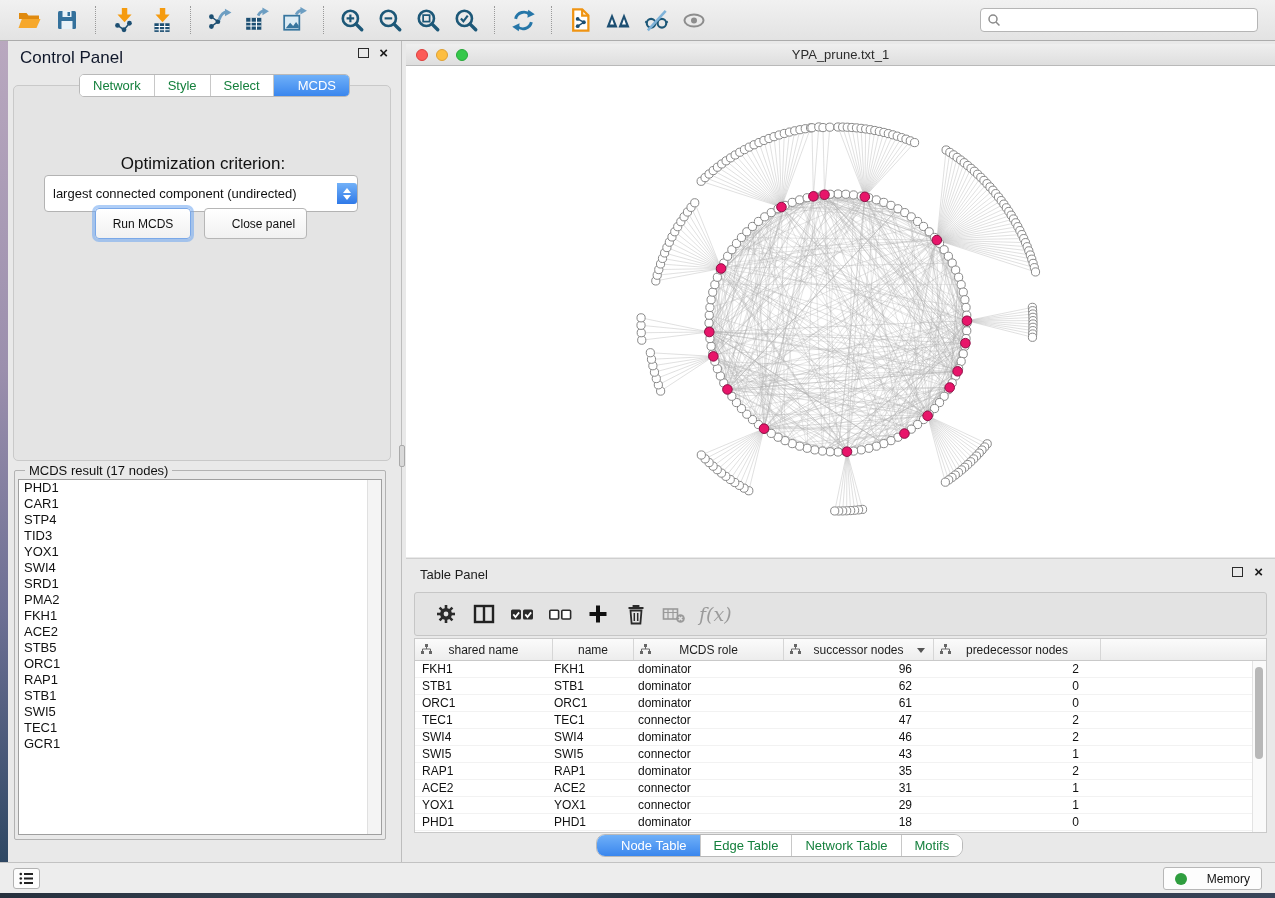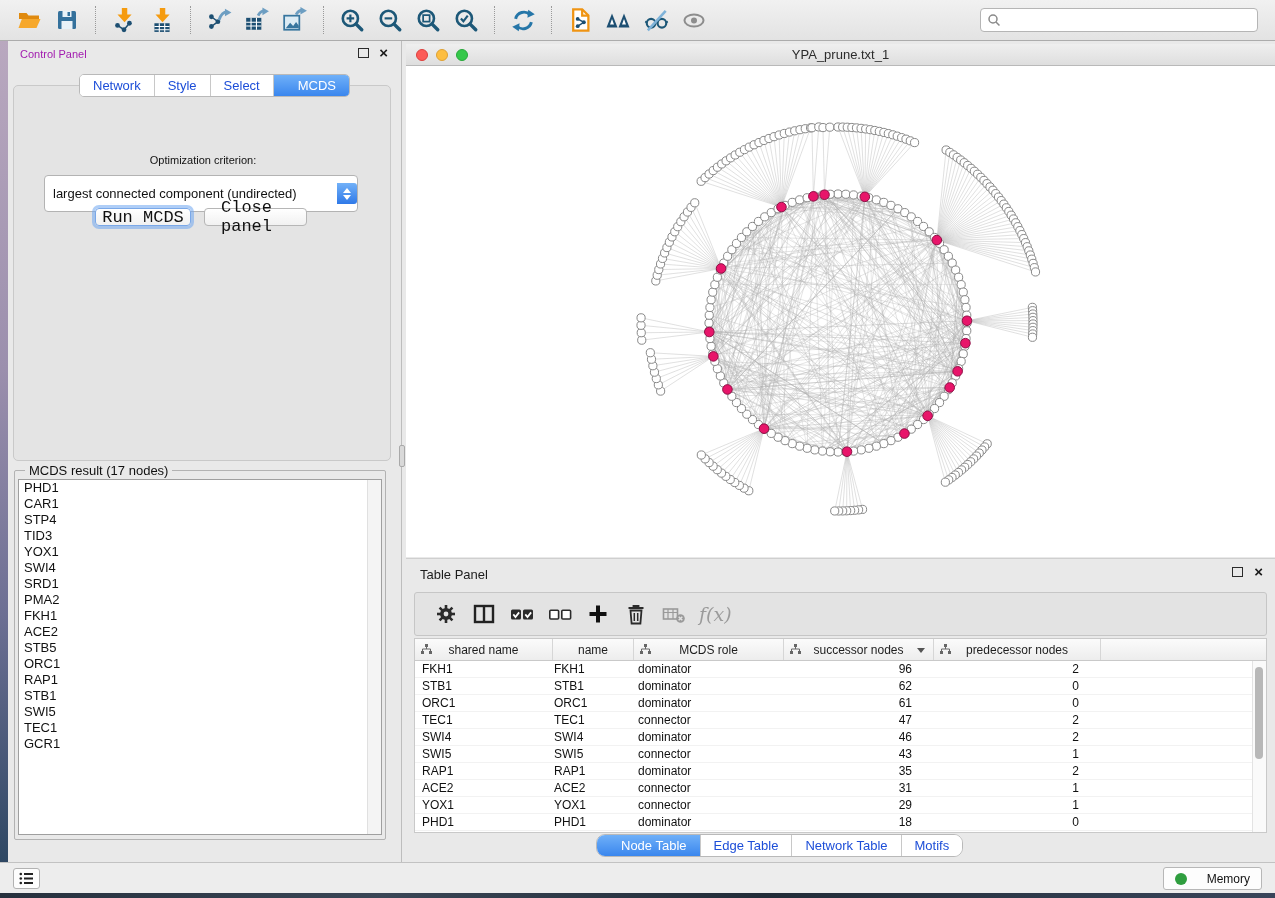--- a/index.html
+++ b/index.html
@@ -23,7 +23,7 @@
   
   .control-panel{position:absolute;left:8px;top:41px;width:390px;height:821px;background:#e9e9e9;}
   .cp-header{position:absolute;left:0;top:0;width:100%;height:28px;}
-  .cp-title{position:absolute;left:12px;top:7px;font-size:11px;color:#a21caf;}
+  .cp-title{position:absolute;left:12px;top:7px;font-size:17px;color:#0f172a;}
   .win-icons{position:absolute;right:10px;top:6px;display:flex;align-items:center;gap:10px;}
   .float-ic{width:9px;height:8px;border:1.5px solid #2b2b2b;display:inline-block;}
   .close-ic{font-size:15px;font-weight:700;color:#1b1b1b;line-height:12px;}

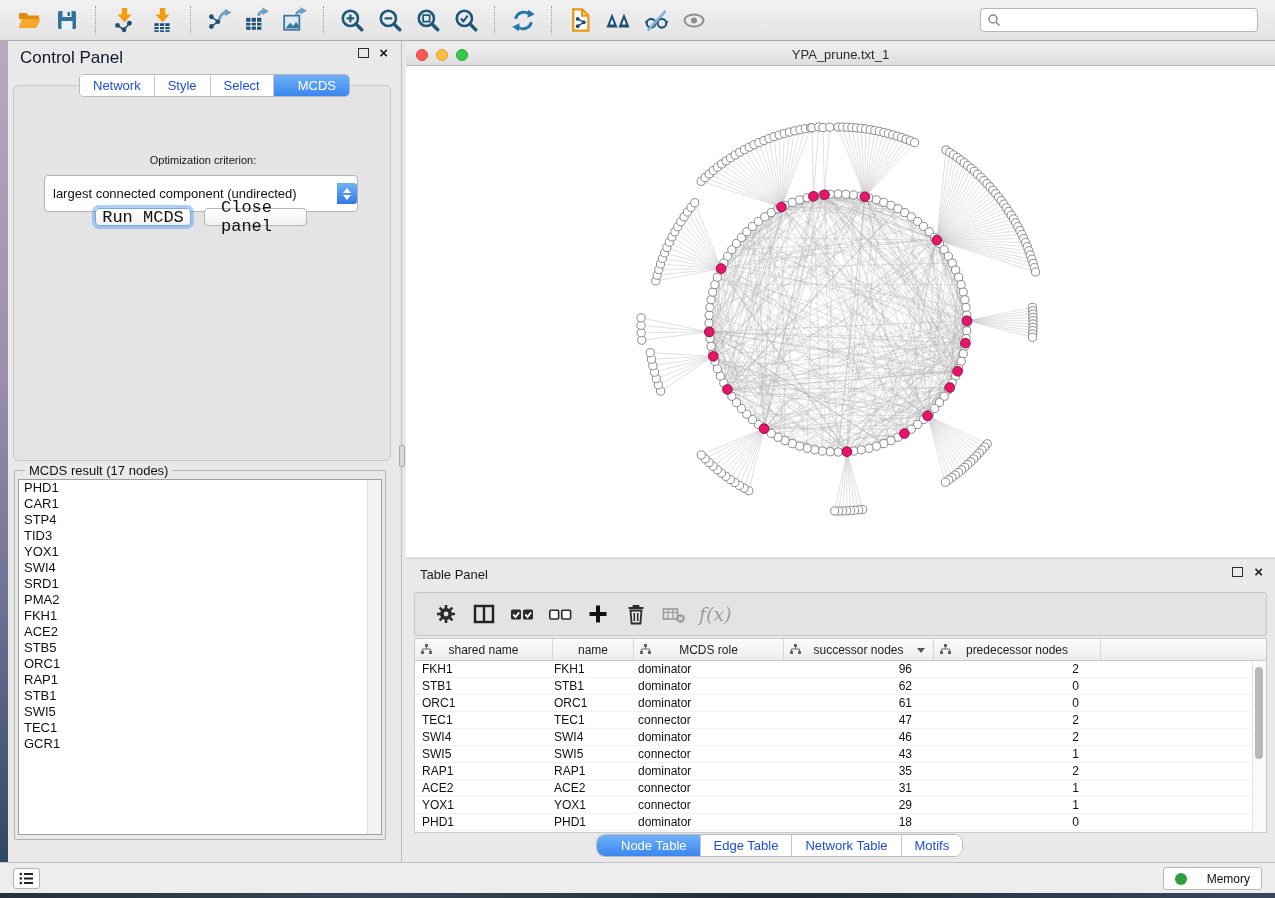--- a/index.html
+++ b/index.html
@@ -32,7 +32,7 @@
   .seg{position:absolute;display:flex;height:21px;border:1px solid #b9b9b9;border-radius:5px;
     background:#fff;overflow:hidden;z-index:3;}
   .seg-tabs{left:71px;top:33px;}
-  .seg .segbtn{font-size:13px;color:#1d4ed8;display:flex;align-items:center;justify-content:center;
+  .seg .segbtn{font-size:13px;color:#15803d;display:flex;align-items:center;justify-content:center;
     padding:0 13px;border-left:1px solid #c8c8c8;background:#fff;white-space:nowrap;}
   .seg .segbtn:first-child{border-left:none;}
   .seg .segbtn.active{background:linear-gradient(#6fb0f8,#3a86ee);color:#fff;padding-left:24px;}

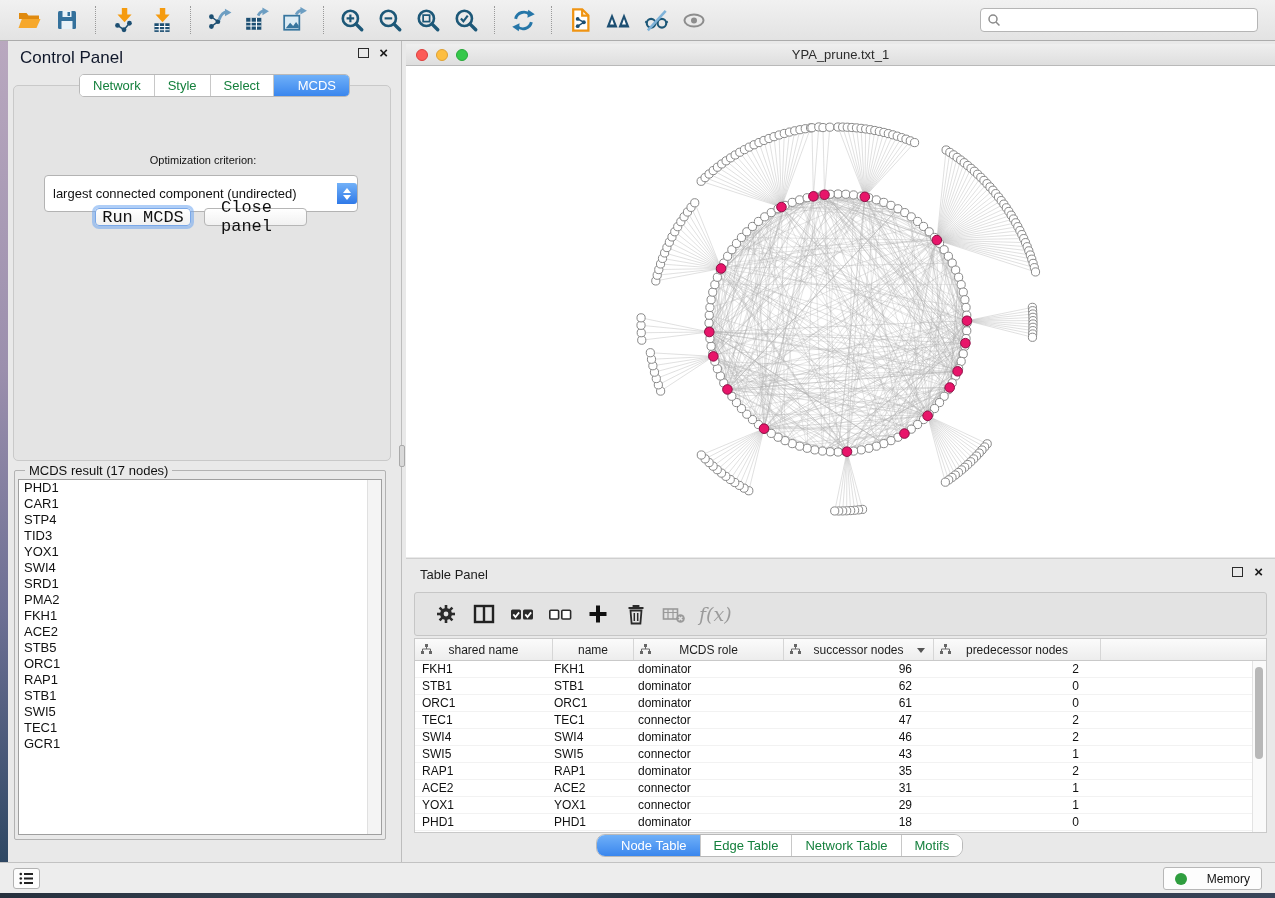--- a/index.html
+++ b/index.html
@@ -36,7 +36,7 @@
     padding:0 13px;border-left:1px solid #c8c8c8;background:#fff;white-space:nowrap;}
   .seg .segbtn:first-child{border-left:none;}
   .seg .segbtn.active{background:linear-gradient(#6fb0f8,#3a86ee);color:#fff;padding-left:24px;}
-  .opt-label{position:absolute;left:0;top:113px;width:100%;text-align:center;font-size:11px;color:#111;}
+  .opt-label{position:absolute;left:0;top:113px;width:100%;text-align:center;font-size:17px;color:#111;}
   .dropdown{position:absolute;left:36px;top:134px;width:314px;height:37px;background:#fff;
     border:1px solid #b3b3b3;border-radius:4px;display:flex;align-items:center;box-sizing:border-box;}
   .dropdown .dd-text{flex:1;font-size:13px;color:#111;padding-left:8px;white-space:nowrap;overflow:hidden;}

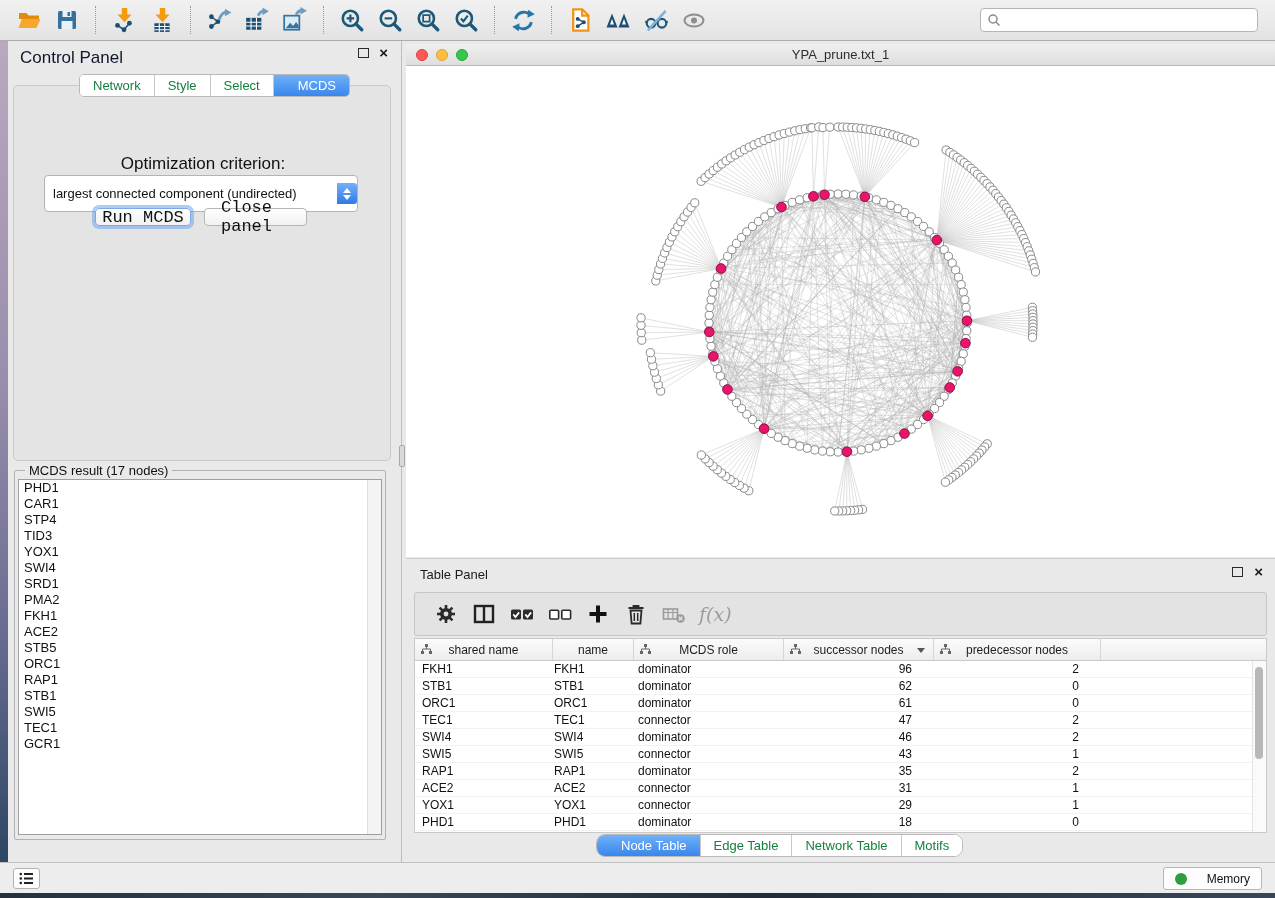--- a/index.html
+++ b/index.html
@@ -44,8 +44,8 @@
     display:flex;flex-direction:column;align-items:center;justify-content:center;gap:2px;}
   .tri-up{width:0;height:0;border-left:4px solid transparent;border-right:4px solid transparent;border-bottom:5px solid #fff;}
   .tri-dn{width:0;height:0;border-left:4px solid transparent;border-right:4px solid transparent;border-top:5px solid #fff;}
-  .btn{position:absolute;height:18px;background:linear-gradient(#ffffff,#f1f1f1);border:1px solid #b6b6b6;
-    border-radius:4px;font-size:17px;color:#111;display:flex;align-items:center;justify-content:center;box-sizing:border-box;font-family:Liberation Mono, monospace;}
+  .btn{position:absolute;height:31px;background:linear-gradient(#ffffff,#f1f1f1);border:1px solid #b6b6b6;
+    border-radius:4px;font-size:12px;color:#111;display:flex;align-items:center;justify-content:center;box-sizing:border-box;}
   .btn-run{left:87px;top:167px;width:96px;border-color:#7aa8e8;box-shadow:0 0 0 3px rgba(110,165,240,.55);}
   .btn-close{left:196px;top:167px;width:103px;padding-left:16px;}
   .groupbox{position:absolute;left:6px;top:429px;width:372px;height:370px;border:1px solid #b2b2b2;border-radius:2px;box-sizing:border-box;}

